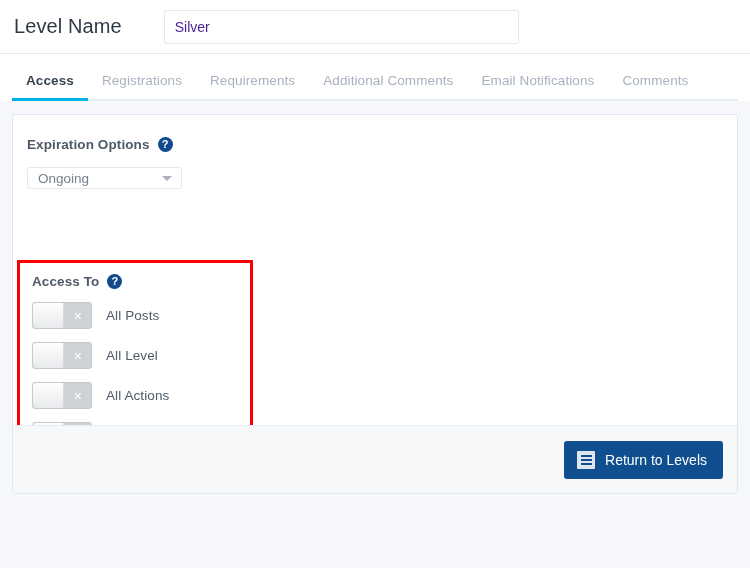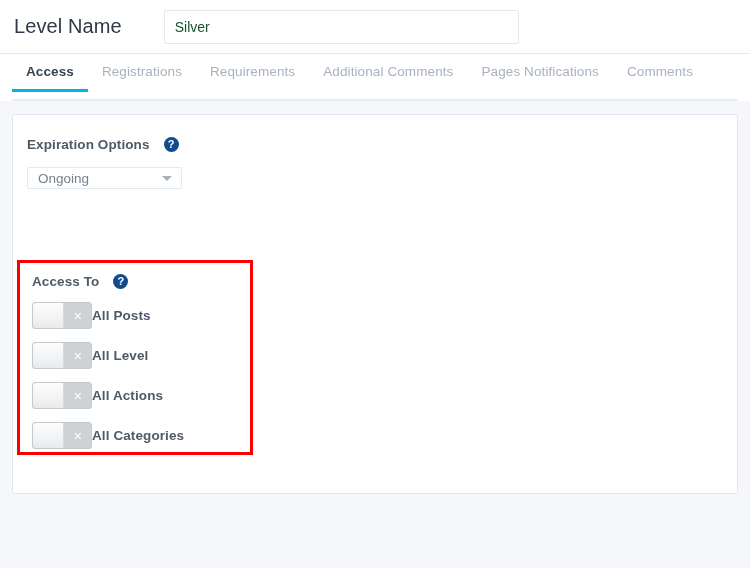--- a/index.html
+++ b/index.html
@@ -44,7 +44,7 @@
     background: #ffffff;
     font-family: "Liberation Sans", sans-serif;
     font-size: 14px;
-    color: #14532d;
+    color: #4c1d95;
     padding: 0 10px;
     outline: none;
   }

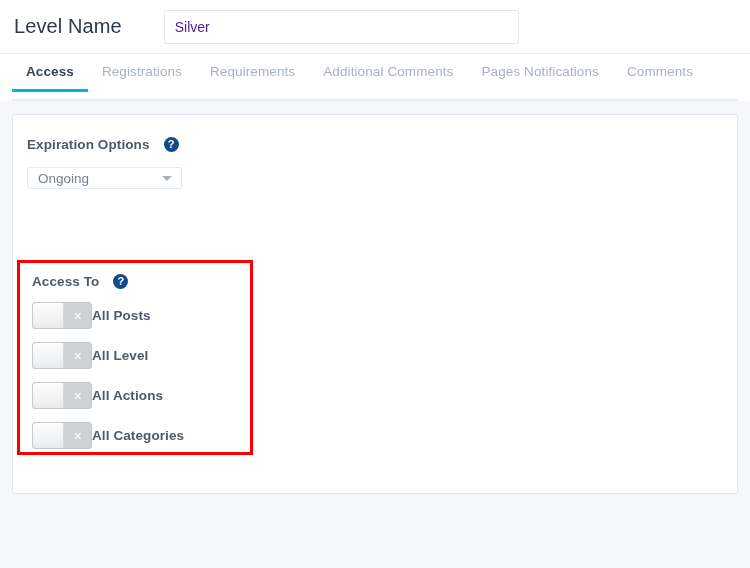--- a/index.html
+++ b/index.html
@@ -59,7 +59,7 @@
 
   .tabbar {
     display: flex;
-    align-items: center;
+    align-items: flex-end;
     height: 47px;
     padding: 0 12px;
     position: relative;

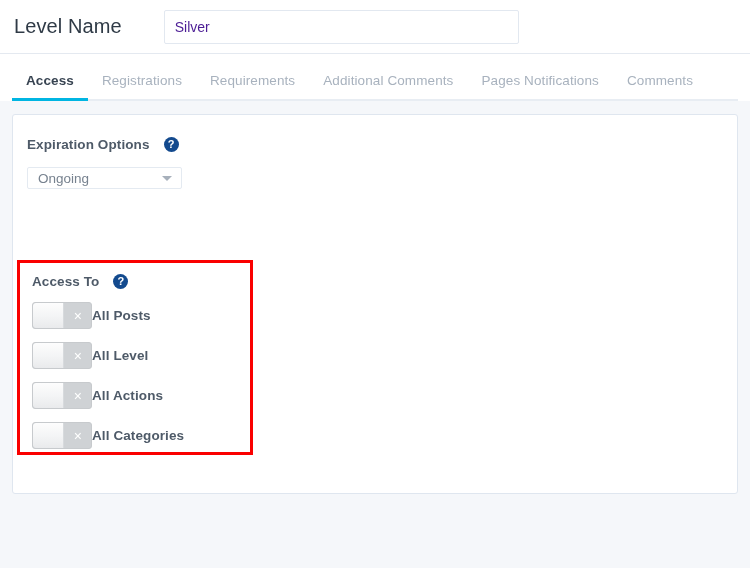--- a/index.html
+++ b/index.html
@@ -305,7 +305,7 @@
     <div class="tab">Registrations</div>
     <div class="tab">Requirements</div>
     <div class="tab">Additional Comments</div>
-    <div class="tab">Pages Notifications</div>
+    <div class="tab">Email Notifications</div>
     <div class="tab">Comments</div>
   </div>
 </div>

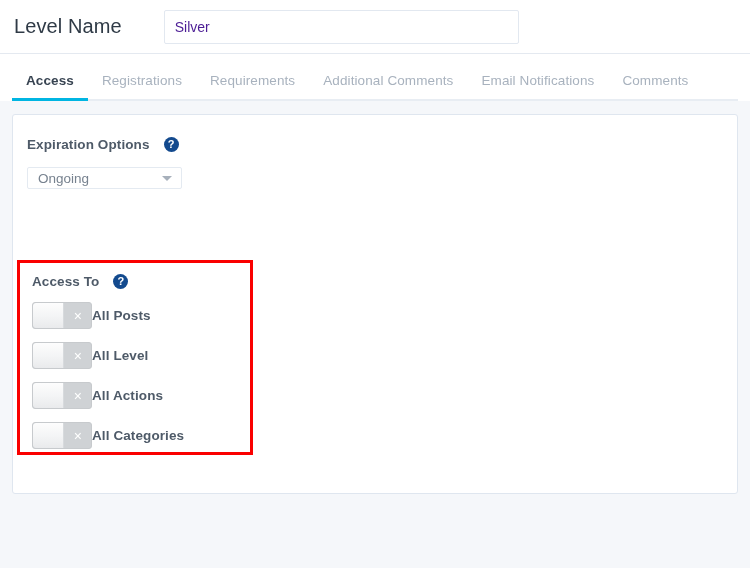--- a/index.html
+++ b/index.html
@@ -128,7 +128,7 @@
     color: #4e5a68;
     display: flex;
     align-items: center;
-    gap: 14px;
+    gap: 8px;
     letter-spacing: .1px;
   }
 

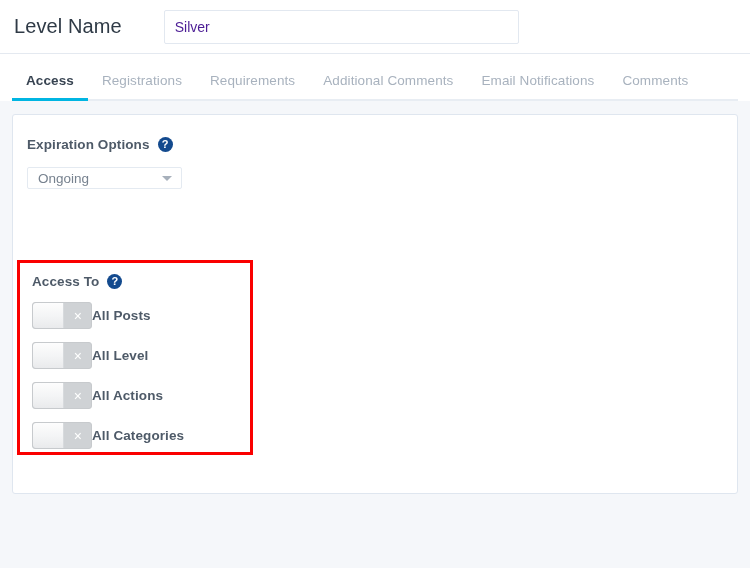--- a/index.html
+++ b/index.html
@@ -232,8 +232,9 @@
   }
 
   .toggle-label {
+    margin-left: 14px;
     font-size: 13.5px;
-    font-weight: bold;
+    font-weight: normal;
     color: #4e5a68;
     letter-spacing: .1px;
     white-space: nowrap;

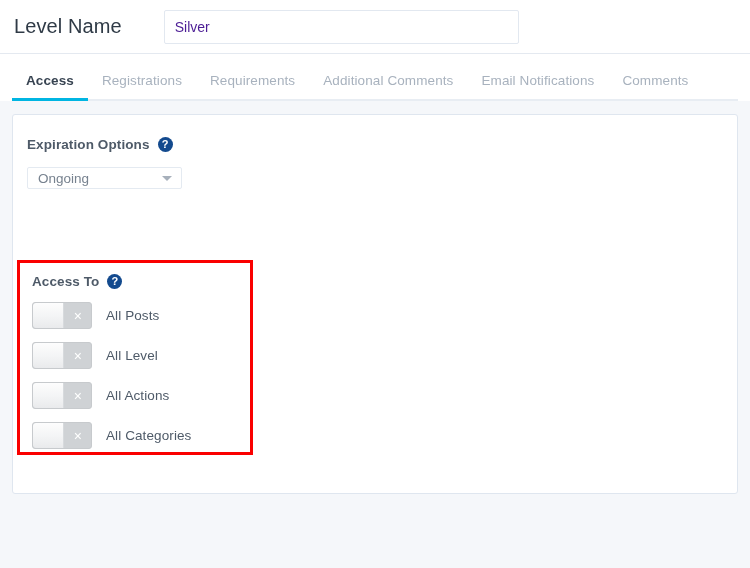--- a/index.html
+++ b/index.html
@@ -369,6 +369,16 @@
 
     </div>
 
+    <div class="card-footer">
+      <button class="primary-button">
+        <span class="list-icon">
+          <i></i>
+            <i></i>
+            <i></i>
+        </span>
+        <span class="button-label">Return to Levels</span>
+      </button>
+    </div>
 
   </div>
 </div>

